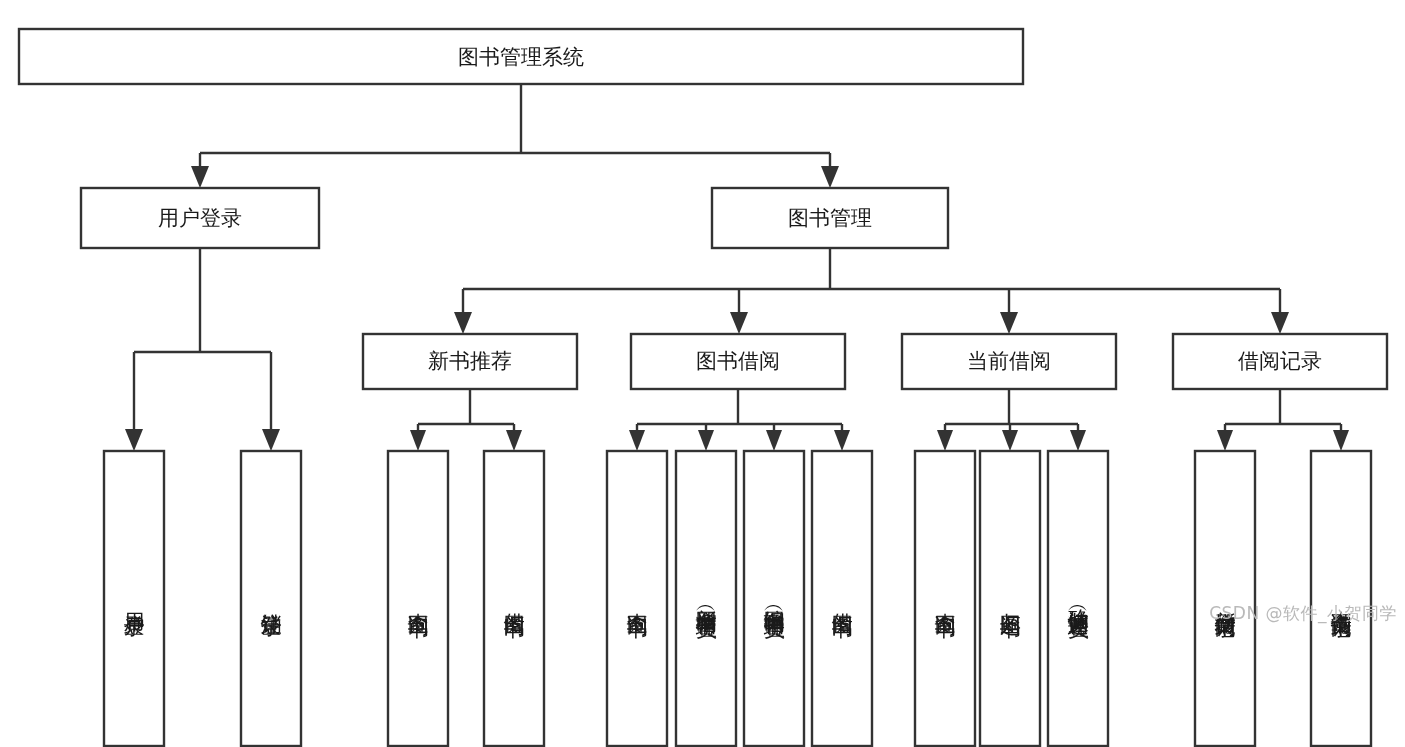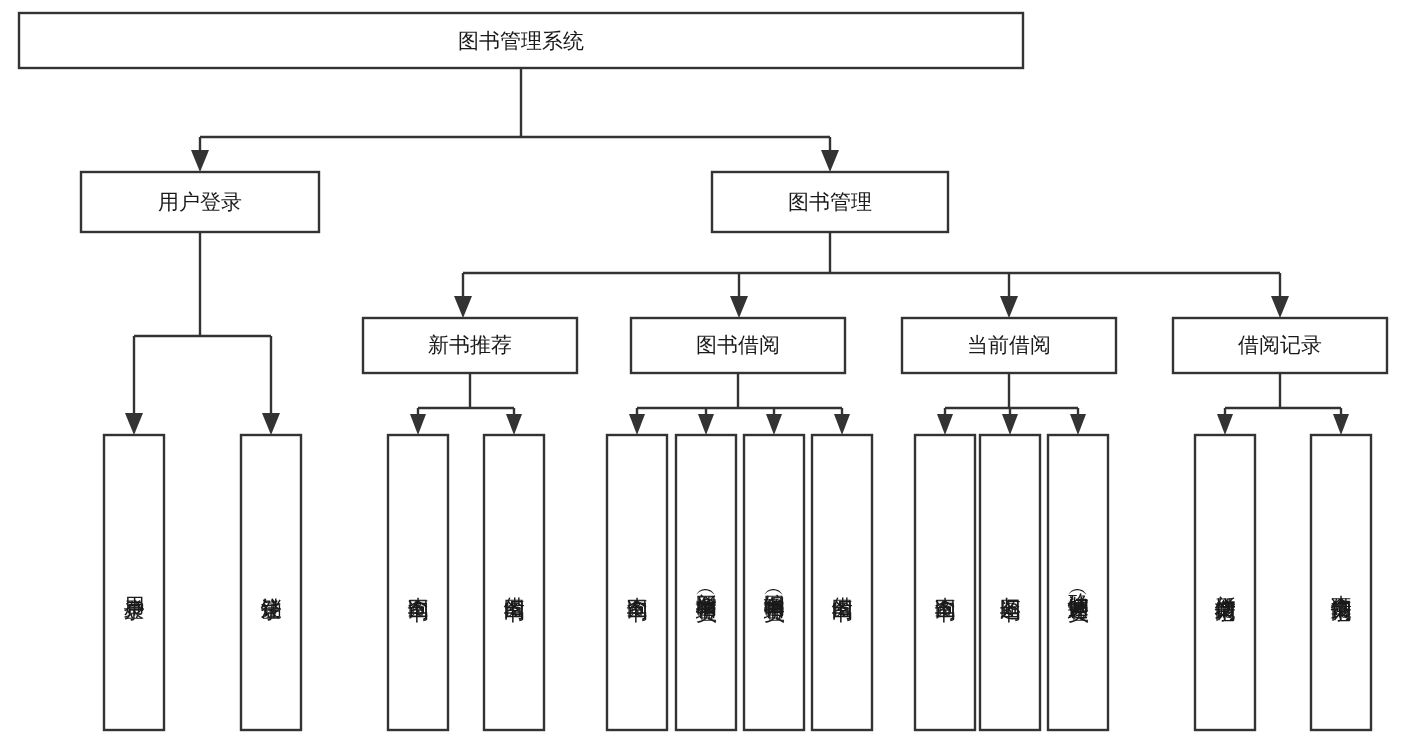--- a/index.html
+++ b/index.html
@@ -19,6 +19,7 @@
     width: 1405px;
     height: 613px;
     background: #ffffff;
+    margin-top: 16px;
   }
   svg#tree-svg {
     position: absolute;

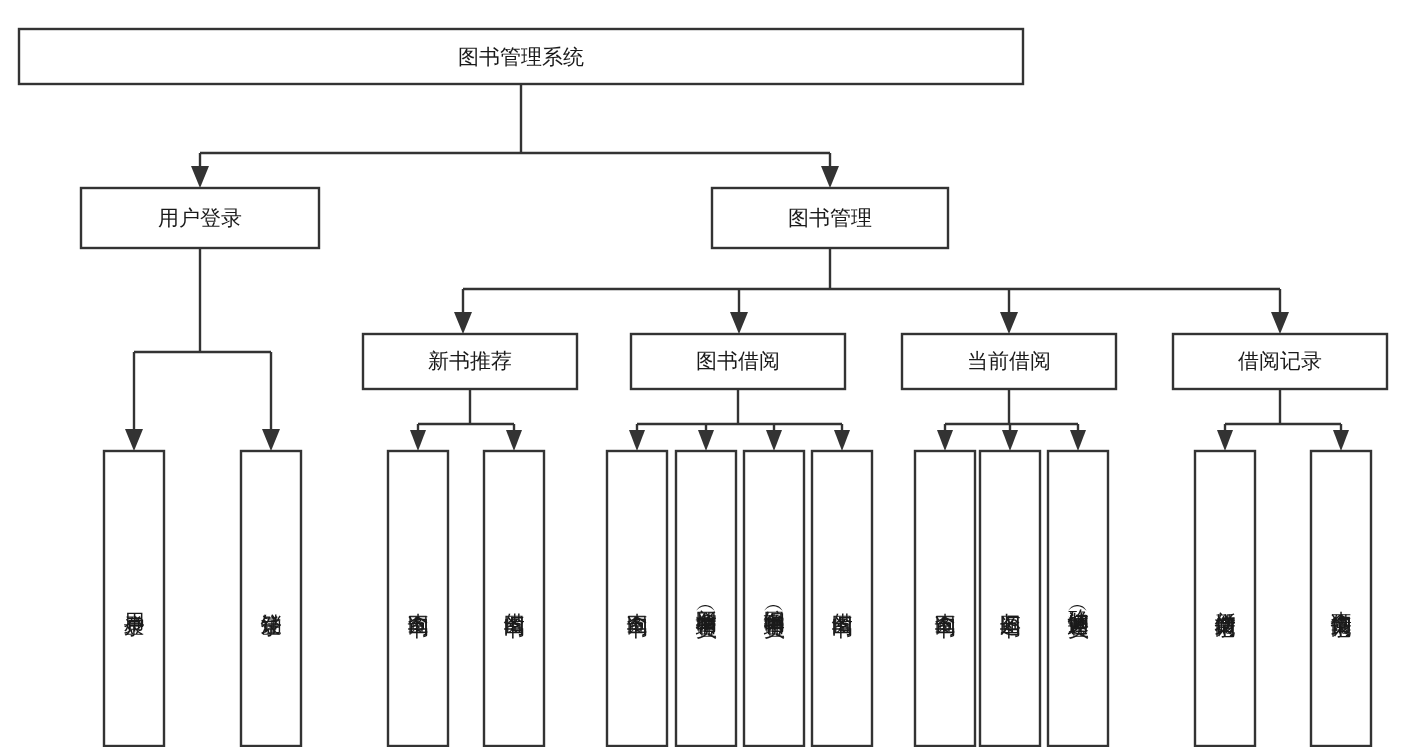--- a/index.html
+++ b/index.html
@@ -212,6 +212,7 @@
   <div class="leaf-label" style="left:1195px; top:435px; width:60px; height:295px;">新增借阅记录</div>
   <div class="leaf-label" style="left:1311px; top:435px; width:60px; height:295px;">查询借阅记录</div>
 
+  <div class="watermark">CSDN @软件_小贺同学</div>
 </div>
 
 </body></html>

